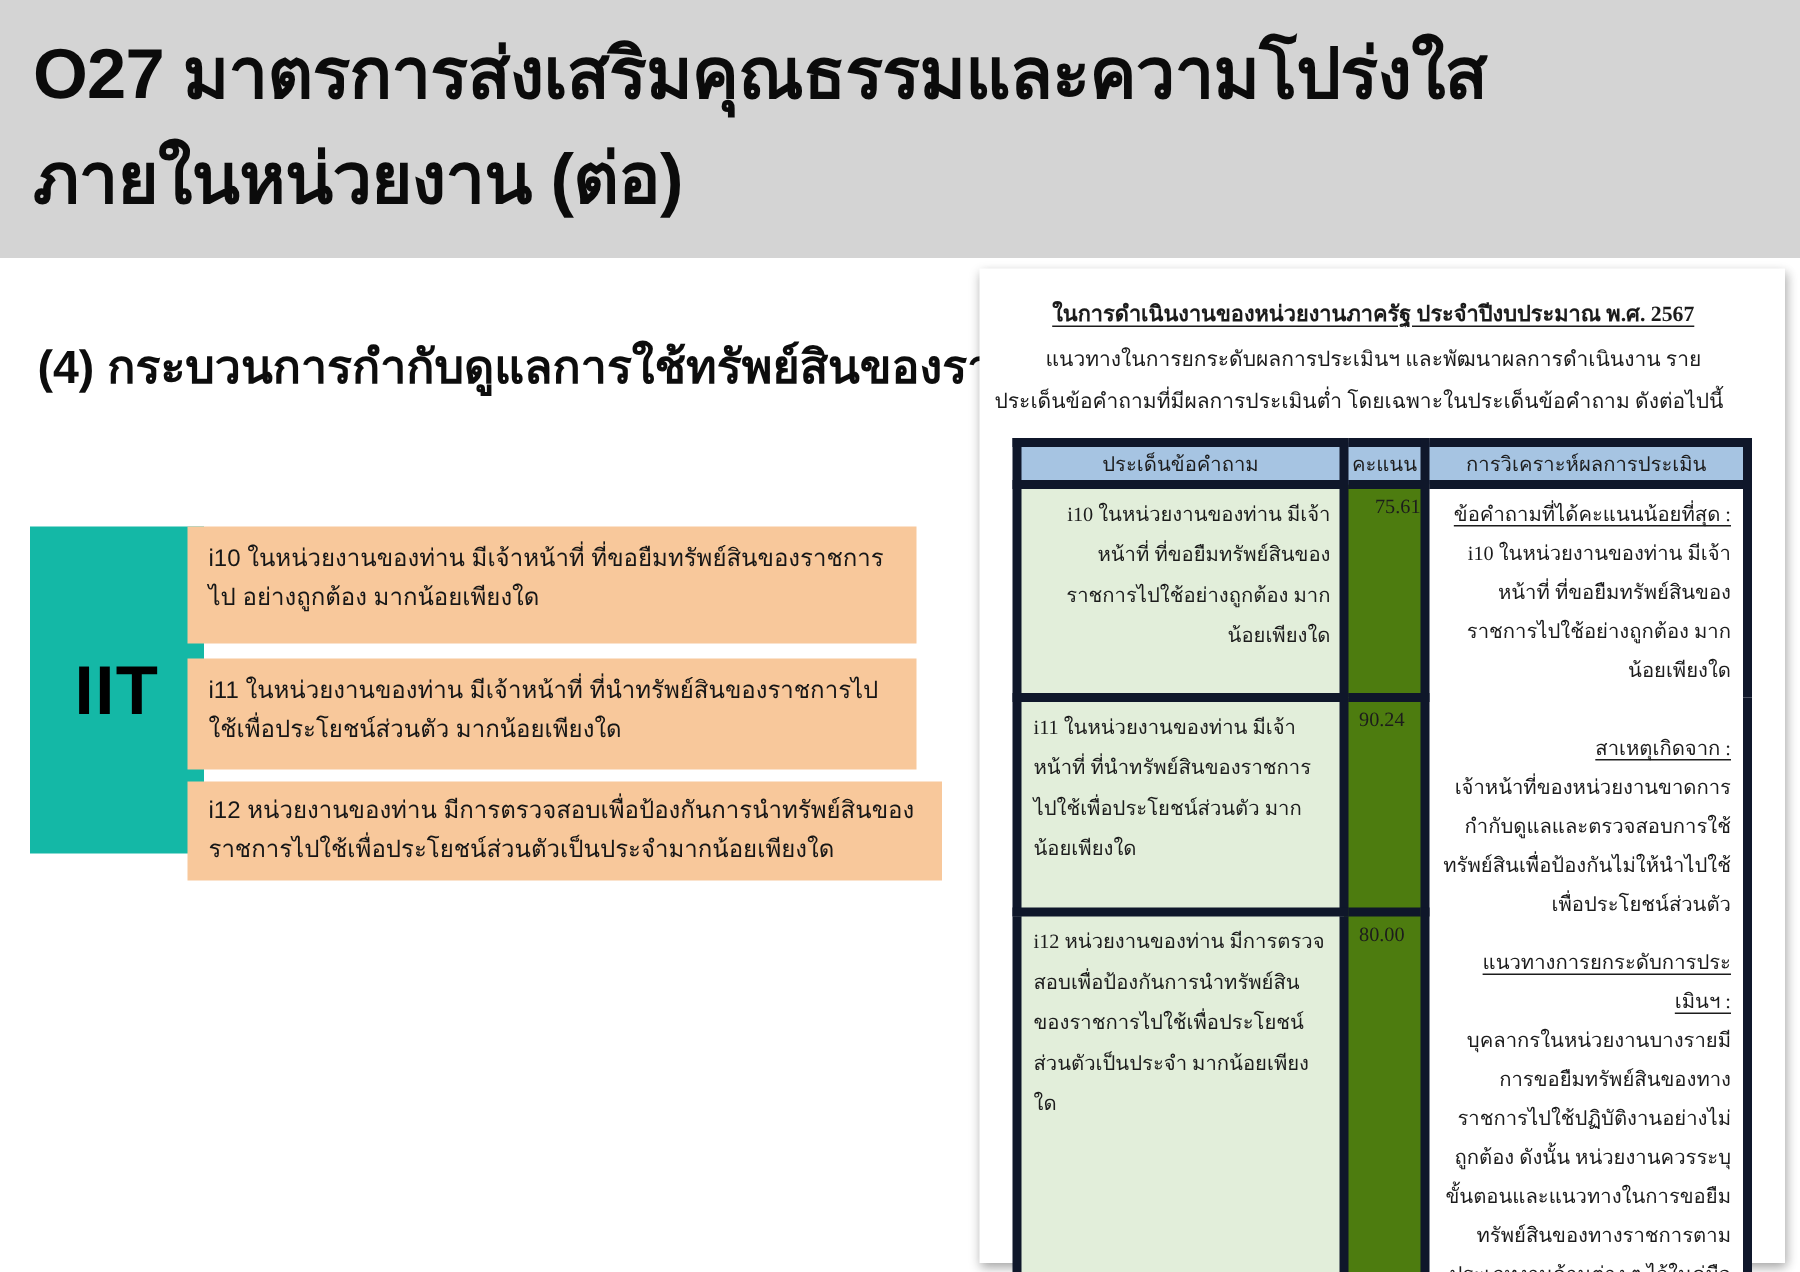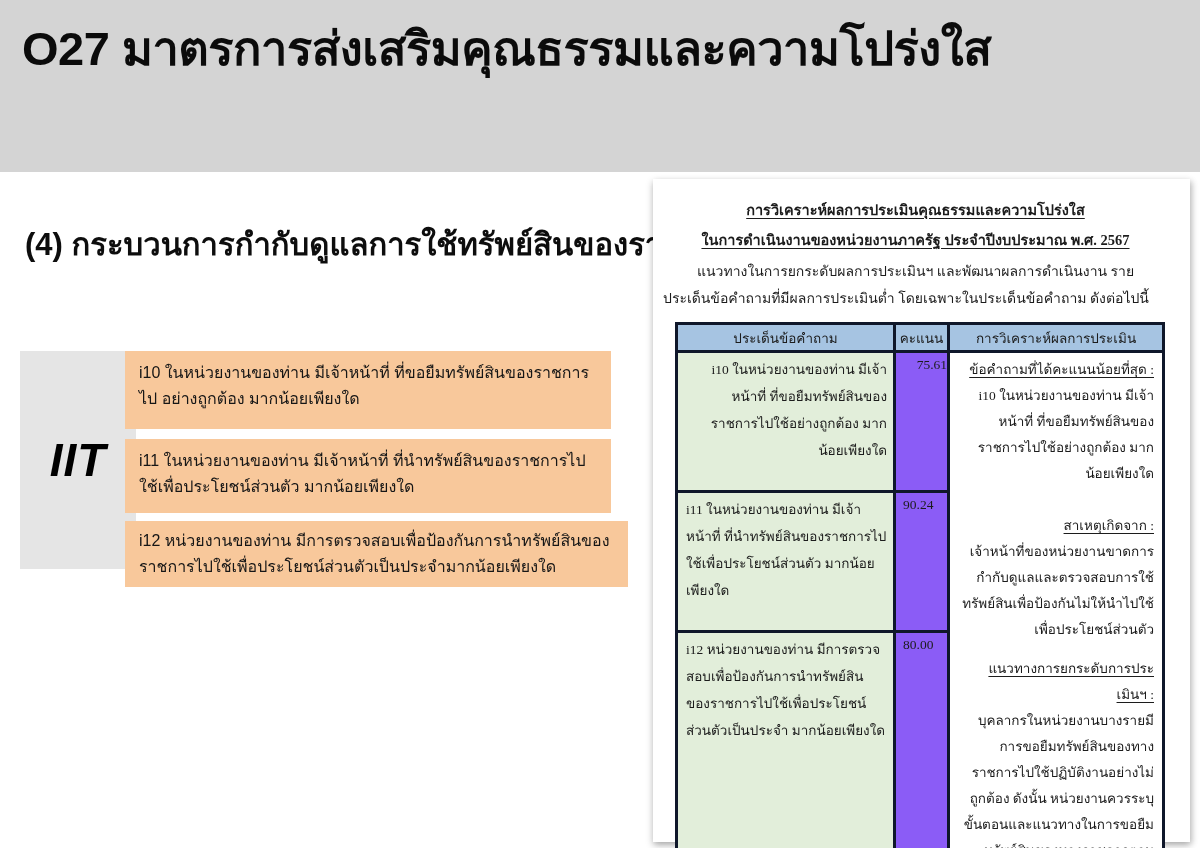--- a/index.html
+++ b/index.html
@@ -84,6 +84,7 @@
 
 <div class="header-band">
   <div class="title-line">O27 มาตรการส่งเสริมคุณธรรมและความโปร่งใส</div>
+  <div class="title-line">ภายในหน่วยงาน (ต่อ)</div>
 </div>
 
 <div class="section-heading">(4) กระบวนการกำกับดูแลการใช้ทรัพย์สินของราชการ</div>

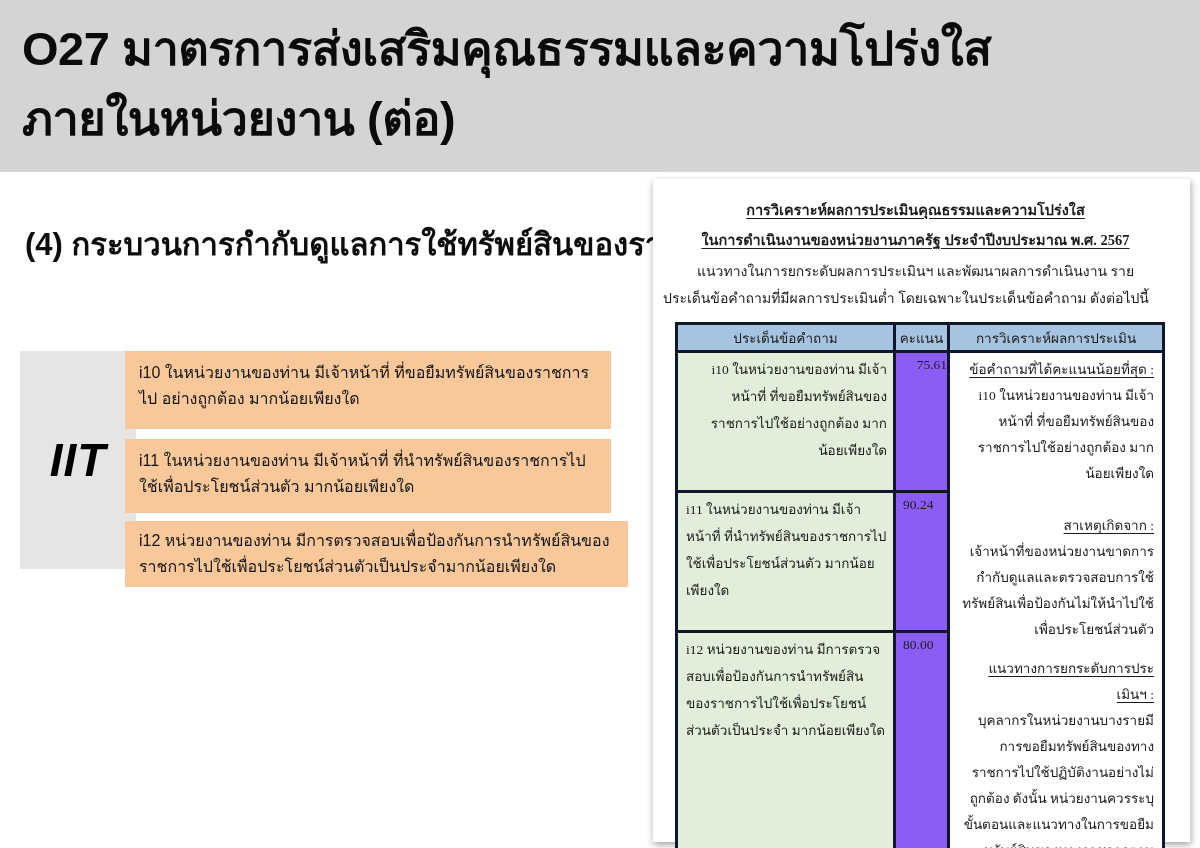--- a/index.html
+++ b/index.html
@@ -98,7 +98,6 @@
 
 <div class="doc-panel">
   <div class="doc-title">
-    <div class="u">การวิเคราะห์ผลการประเมินคุณธรรมและความโปร่งใส</div>
     <div class="u">ในการดำเนินงานของหน่วยงานภาครัฐ ประจำปีงบประมาณ พ.ศ. 2567</div>
   </div>
 

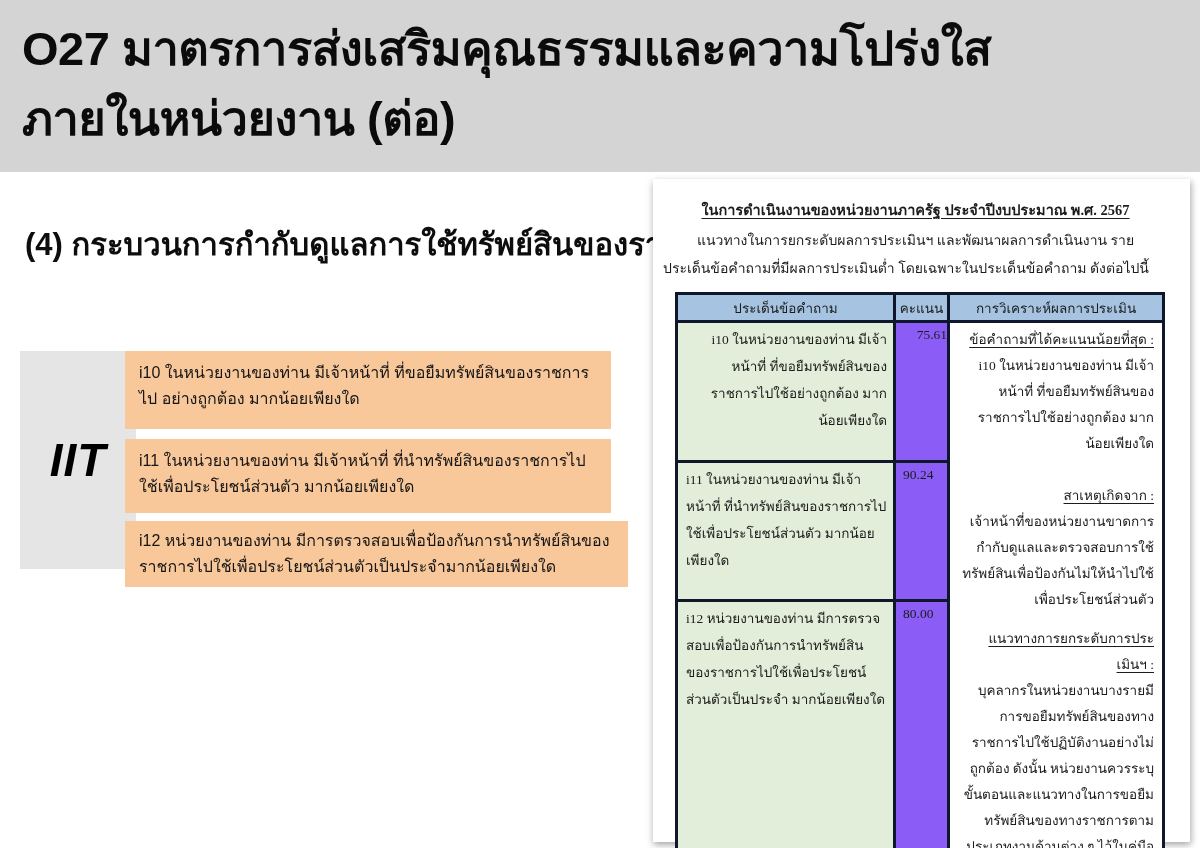--- a/index.html
+++ b/index.html
@@ -59,7 +59,7 @@
     border-collapse:collapse; margin:10px 0 0 12px; width:487px;
     font-size:13.5px; table-layout:fixed;
   }
-  .doc-table th, .doc-table td { border:3px solid #0f172a;margin-left:28px; }
+  .doc-table th, .doc-table td { border:6px solid #0f172a;margin-left:28px; }
   .doc-table th {
     background:#a6c4e2; font-weight:normal; height:28px;
     text-align:center; white-space:nowrap; padding:0 2px;

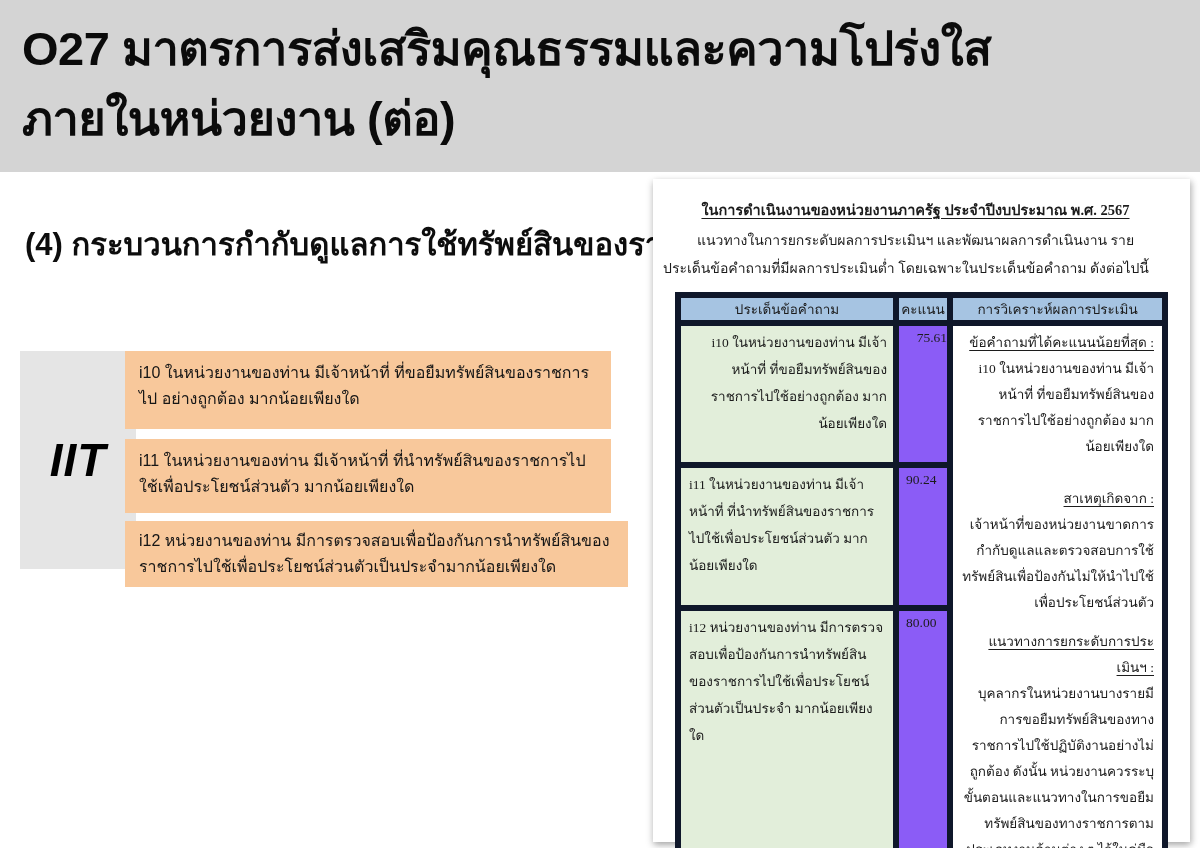--- a/index.html
+++ b/index.html
@@ -69,7 +69,7 @@
     background:#e2eeda; vertical-align:top;
     padding:3px 6px 0 8px; line-height:27px;
   }
-  .score-cell { vertical-align:top; padding:4px 0 0 7px; background:#8b5cf6; }
+  .score-cell { vertical-align:top; padding:4px 0 0 7px; background:#4d7c0f; }
   .row-0 { height:88px;text-align:right; } .row-1 { height:90px; } .row-2 { height:255px; }
   .analysis-cell {
     vertical-align:top; background:#fff;

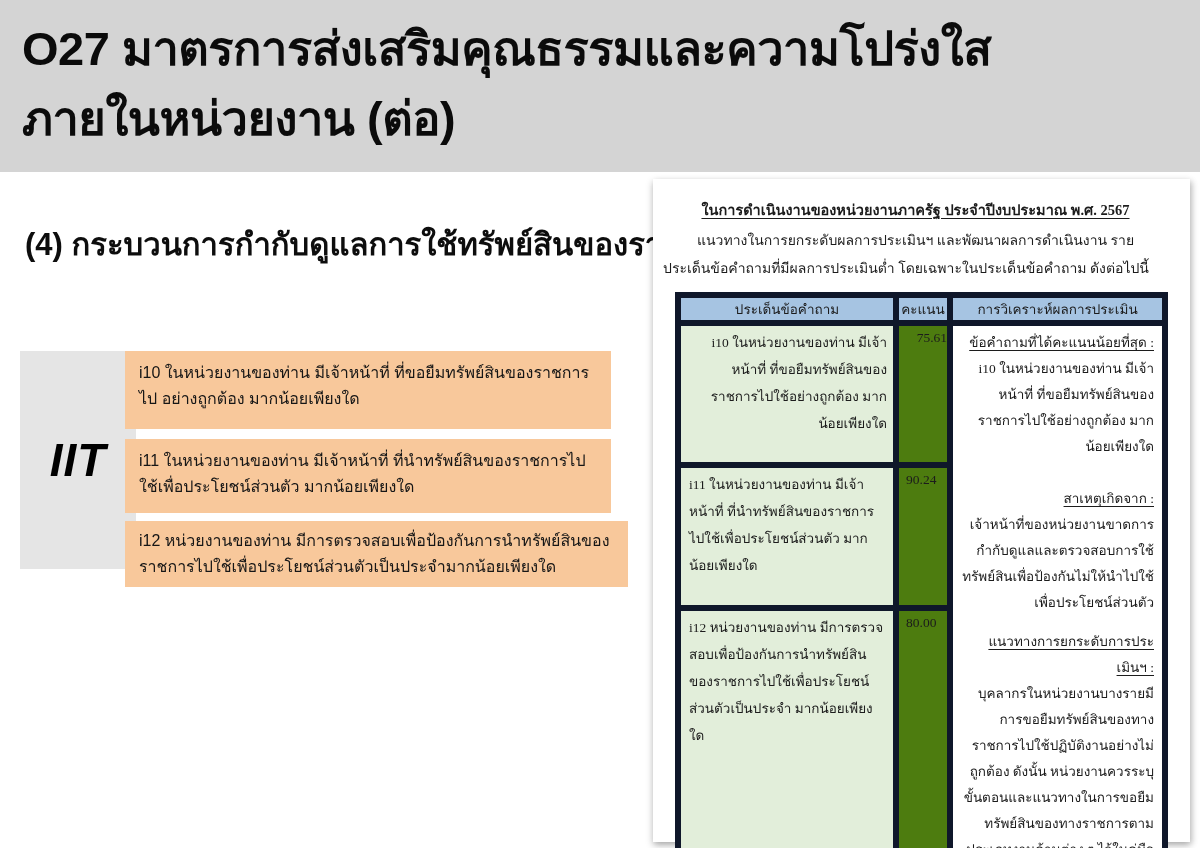--- a/index.html
+++ b/index.html
@@ -28,7 +28,7 @@
   
   .iit-box {
     position:absolute; left:20px; top:351px; width:116px; height:218px;
-    background:#e5e5e5; display:flex; align-items:center; justify-content:center;font-style:italic;
+    background:#14b8a6; display:flex; align-items:center; justify-content:center;
   }
   .iit-box .iit-label {
     font-size:46px; font-weight:900; color:#000; letter-spacing:1px;

